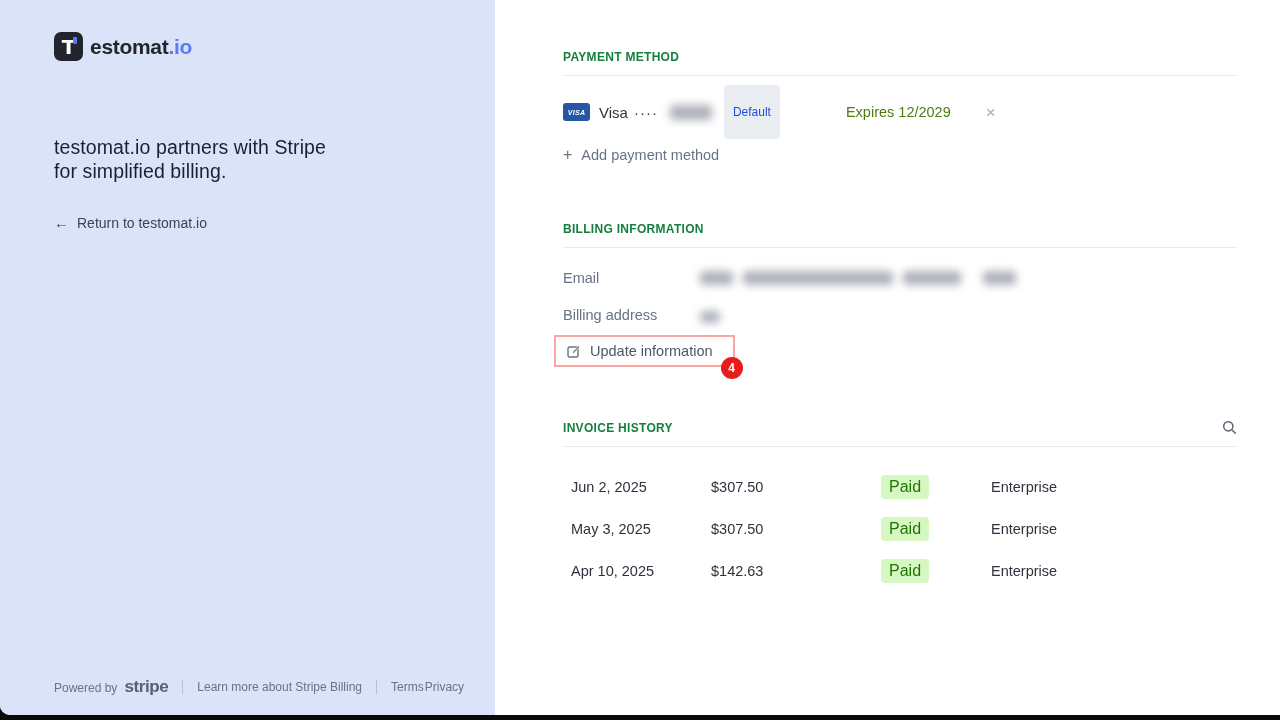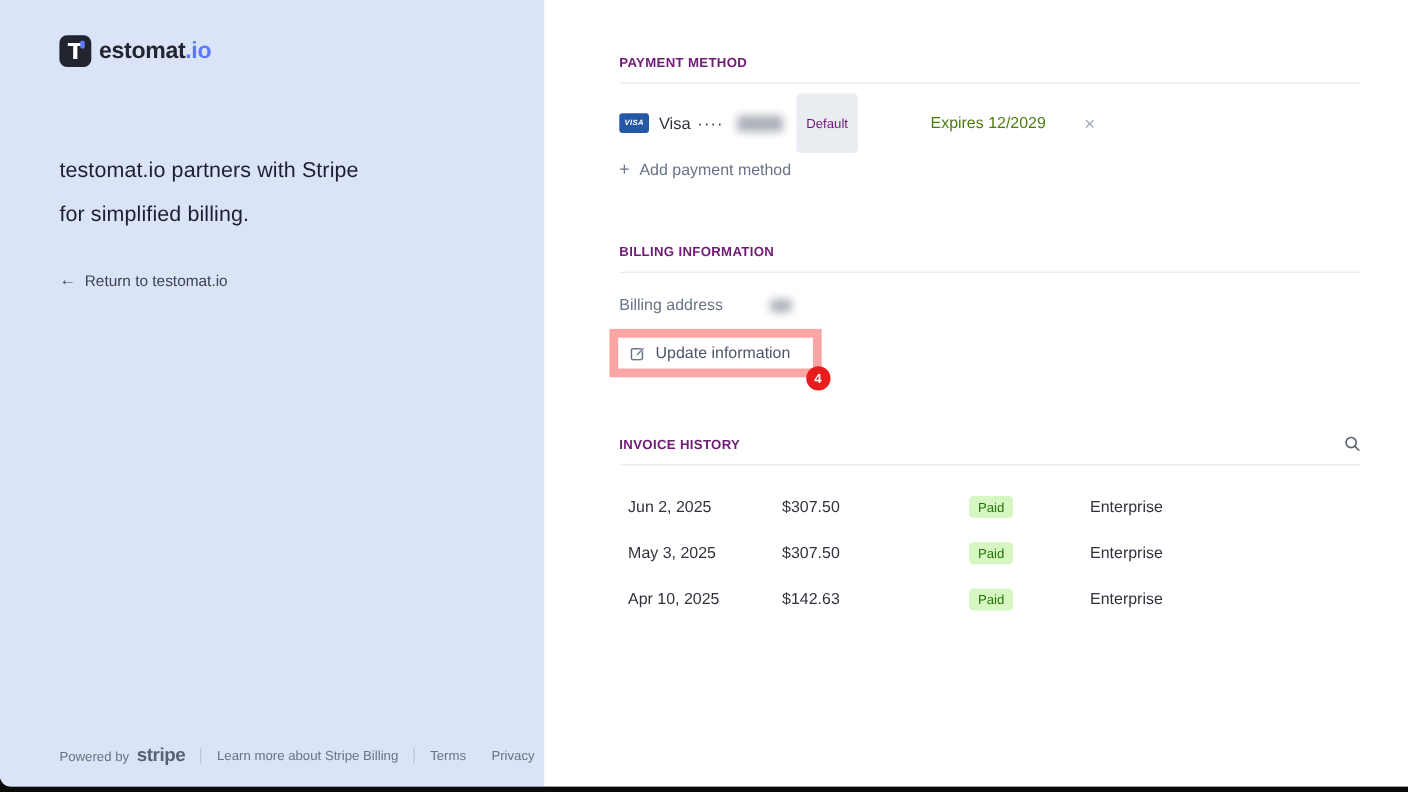--- a/index.html
+++ b/index.html
@@ -50,7 +50,7 @@
   
   .main { flex:1; background:#ffffff; padding:50px 43px 0 68px; position:relative; }
   .section-title {
-    font-size:12px; font-weight:bold; color:#701a75; letter-spacing:0.3px;
+    font-size:12px; font-weight:bold; color:#15803d; letter-spacing:0.3px;
   }
   .section-head { display:flex; align-items:flex-end; justify-content:space-between; }
   .rule { border:none; border-top:1px solid #e6e9ef; margin-top:11px; }

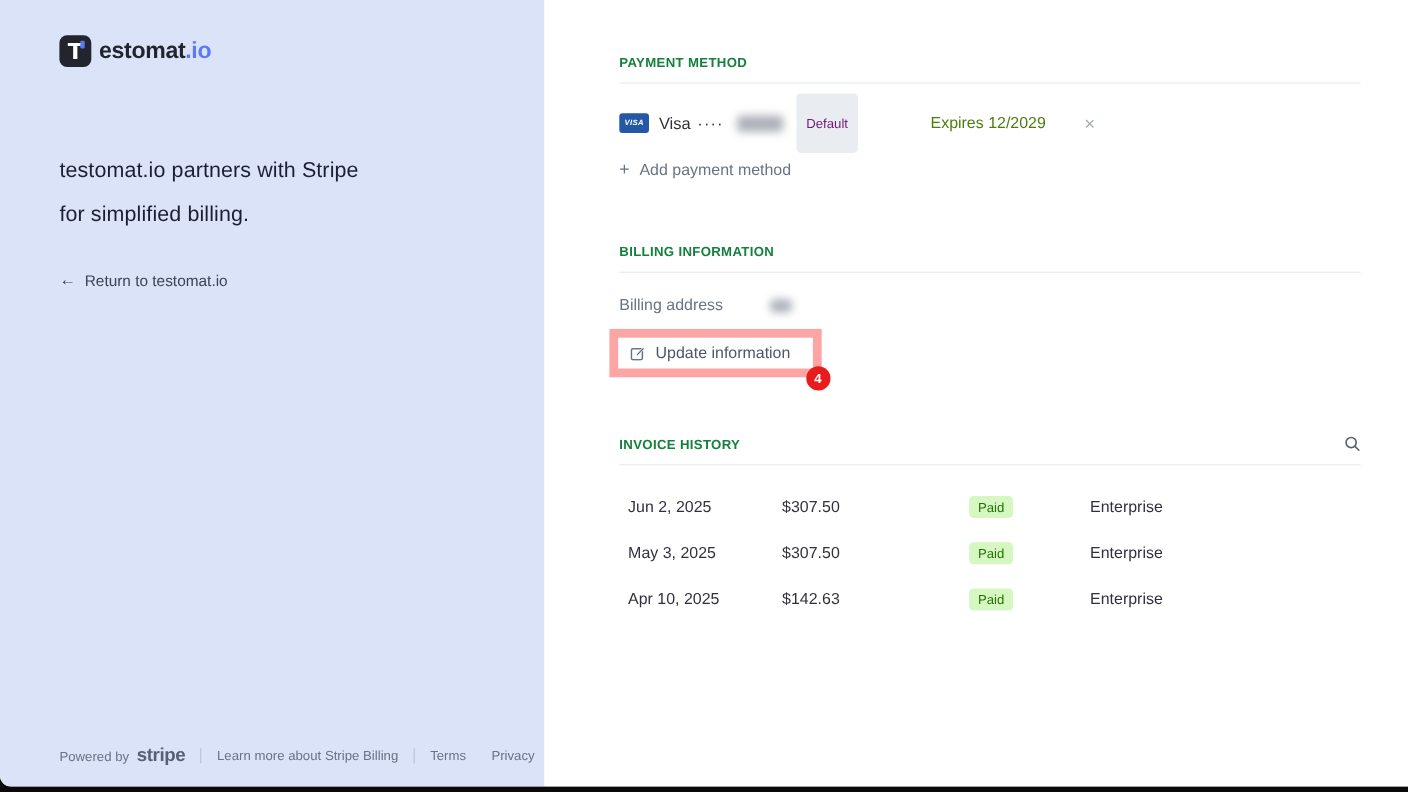--- a/index.html
+++ b/index.html
@@ -68,7 +68,7 @@
   .blob { background:#6b7183; opacity:0.55; filter:blur(4px); border-radius:4px; }
   .card-num-blob { width:42px; height:15px; margin-left:12px; }
   .default-pill {
-    margin-left:12px; background:#e9edf2; color:#701a75; font-size:12px;
+    margin-left:12px; background:#e9edf2; color:#1d4ed8; font-size:12px;
     padding:20px 9px; border-radius:4px;
   }
   .expires { margin-left:66px; font-size:14.5px; color:#4d7c0f; }

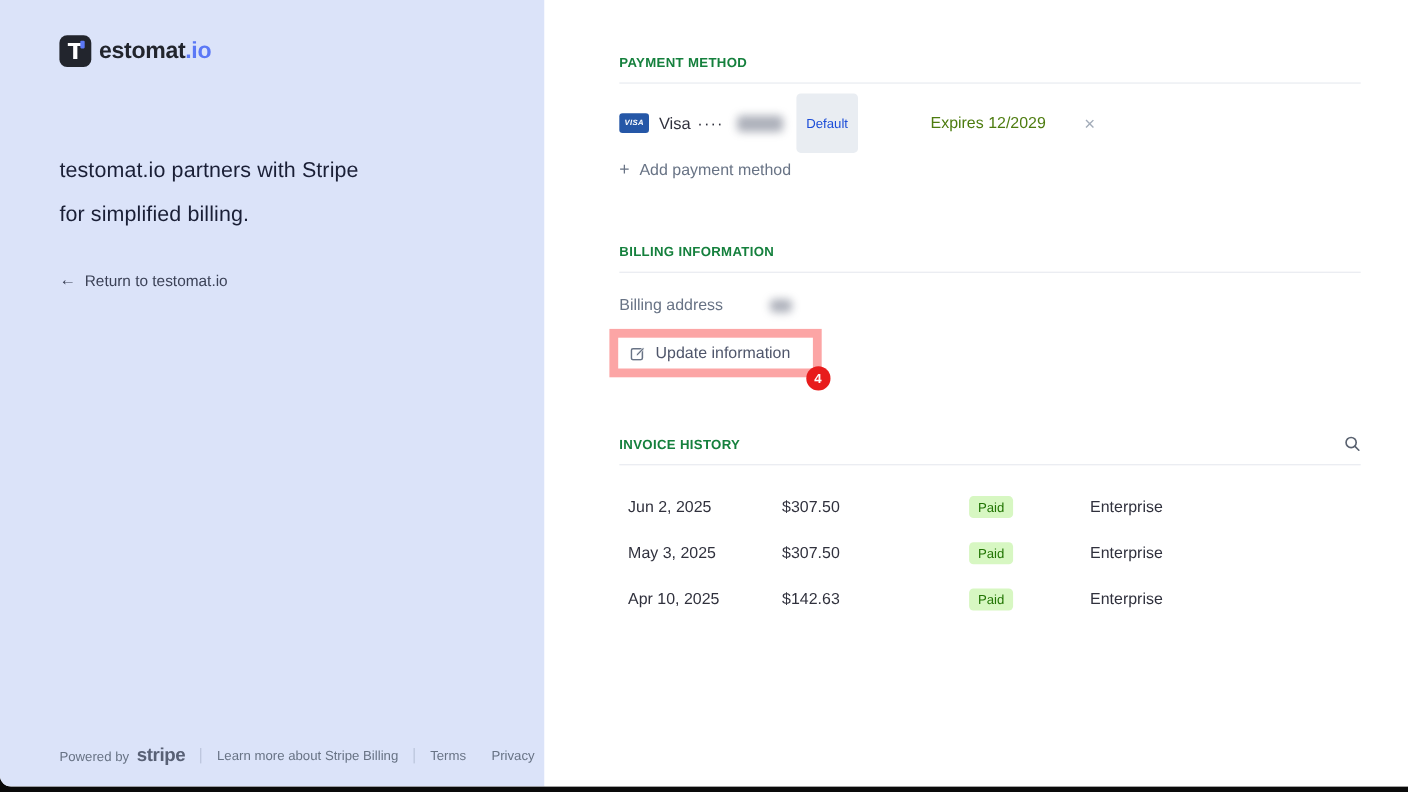--- a/index.html
+++ b/index.html
@@ -30,7 +30,7 @@
   .logo-word { font-size:21px; font-weight:bold; color:#22252d; letter-spacing:-0.3px; }
   .logo-word .io { color:#5b78f6; }
   .side-heading {
-    margin-top:74px; width:290px; font-size:19.5px; line-height:40px;
+    margin-top:74px; width:290px; font-size:19.5px; line-height:24px;
     font-weight:500; color:#1a1f36; letter-spacing:0.1px;
   }
   .return-link {

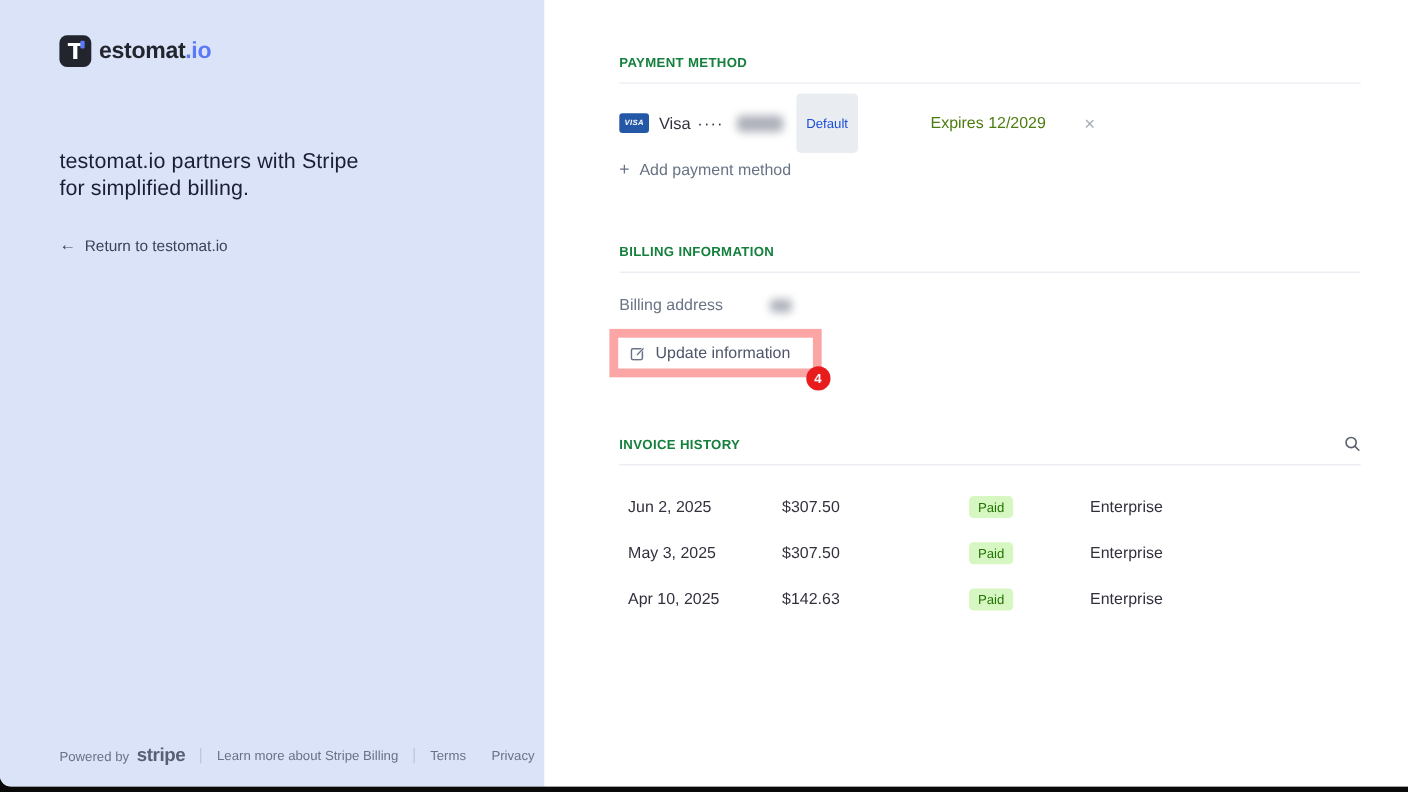--- a/index.html
+++ b/index.html
@@ -177,6 +177,15 @@
       <div class="section-title">BILLING INFORMATION</div>
       <hr class="rule">
       <div class="info-row">
+        <span class="info-label">Email</span>
+        <span class="email-blobs">
+          <span class="blob" style="width:33px;height:14px"></span>
+          <span class="blob" style="width:150px;height:14px"></span>
+          <span class="blob" style="width:58px;height:14px"></span>
+          <span class="blob" style="width:33px;height:14px;margin-left:12px"></span>
+        </span>
+      </div>
+      <div class="info-row">
         <span class="info-label">Billing address</span>
         <span class="blob addr-blob"></span>
       </div>

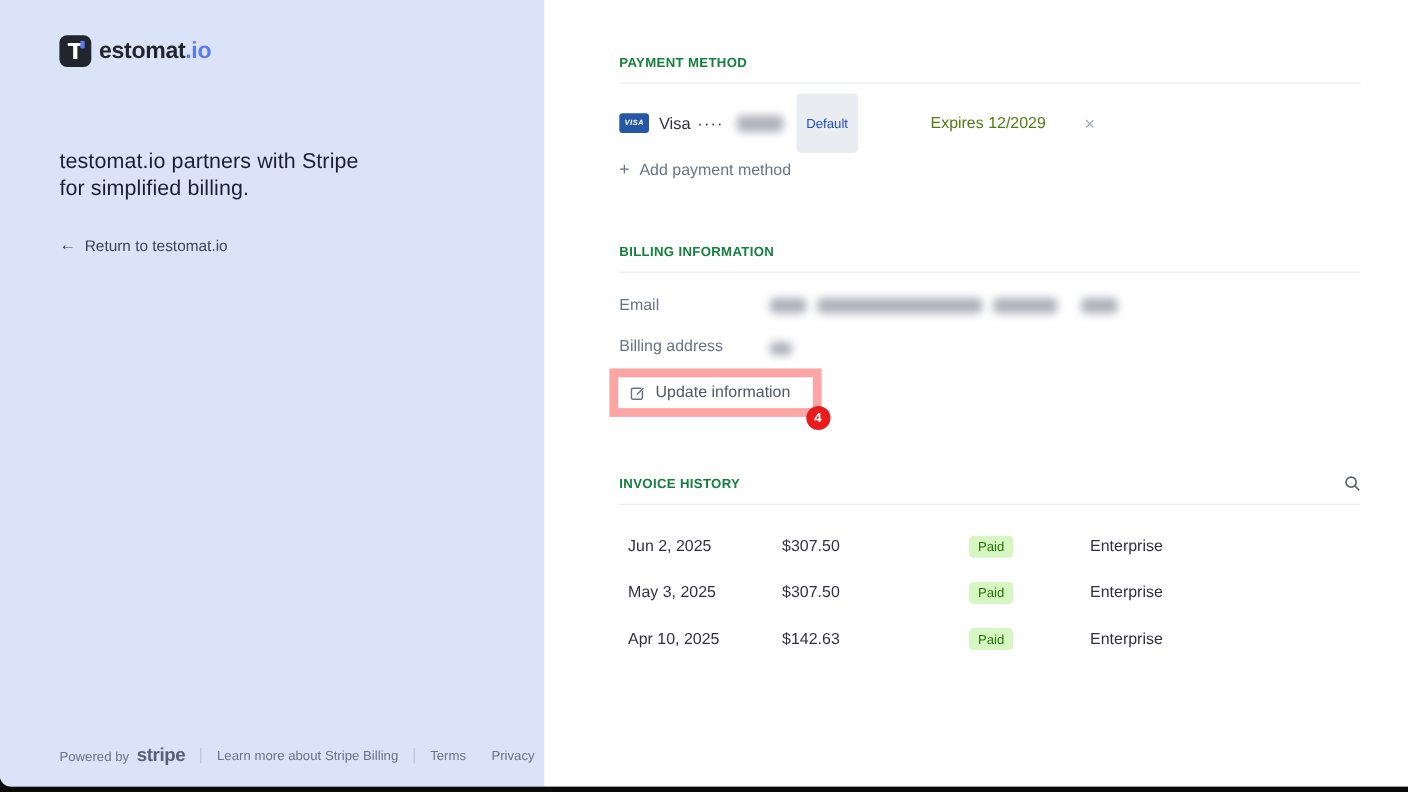--- a/index.html
+++ b/index.html
@@ -88,7 +88,7 @@
   
   .update-wrap { position:relative; display:inline-block; margin-top:12px; margin-left:-9px; }
   .update-box {
-    border:8px solid #fca5a5; padding:6px 20px 6px 11px;
+    border:2px solid #fca5a5; padding:6px 20px 6px 11px;
     display:flex; align-items:center; gap:9px; cursor:pointer; background:transparent;
   }
   .update-label { font-size:14.5px; color:#4f566b; white-space:nowrap; }

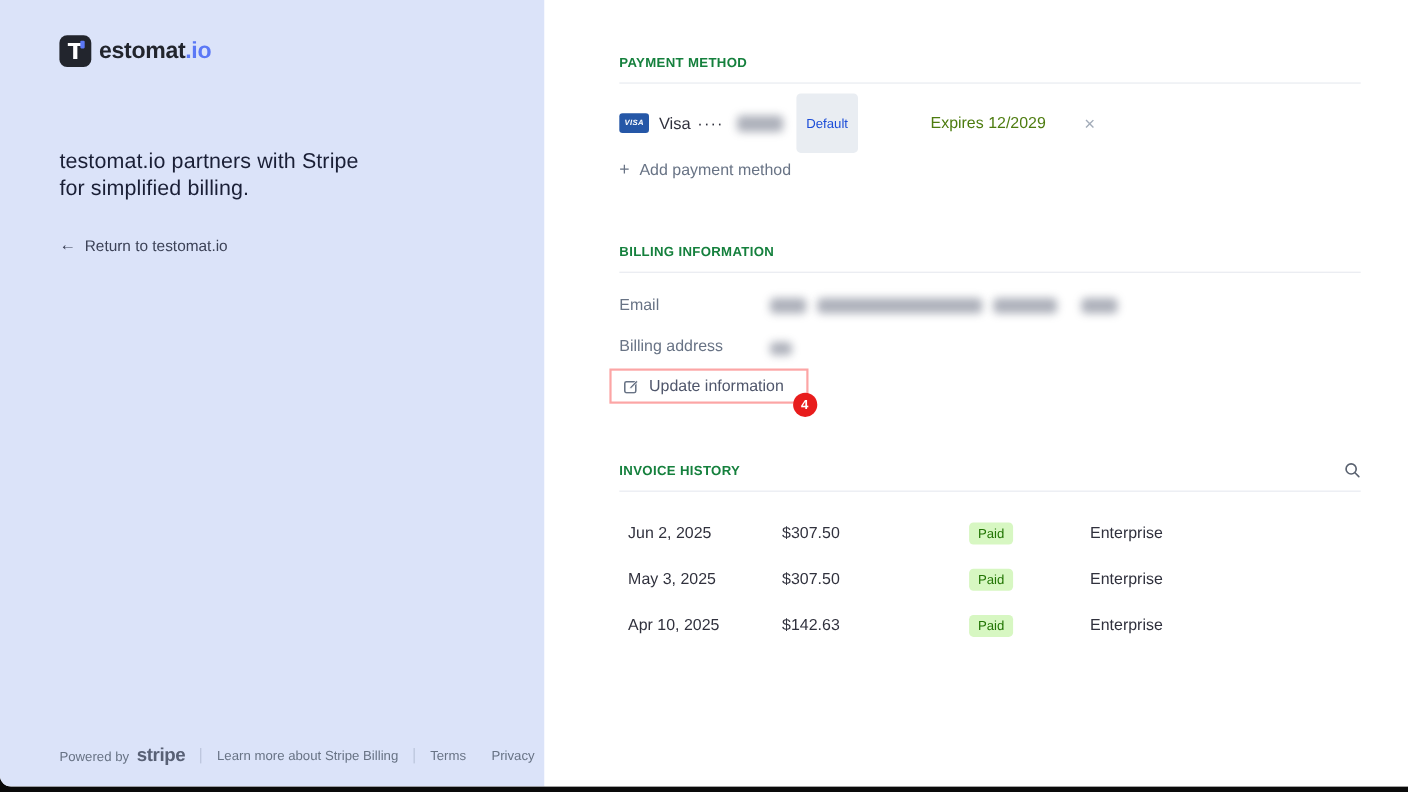--- a/index.html
+++ b/index.html
@@ -106,7 +106,7 @@
   }
   .inv-date, .inv-amount, .inv-plan { font-size:14.5px; color:#30313d; }
   .paid-badge {
-    display:inline-block; background:#d7f7c2; color:#227504; font-size:12px;
+    display:inline-block; background:#d7f7c2; color:#227504; font-size:16px;
     font-weight:500; padding:3px 8px; border-radius:4px; justify-self:start;
   }
   .view-more {

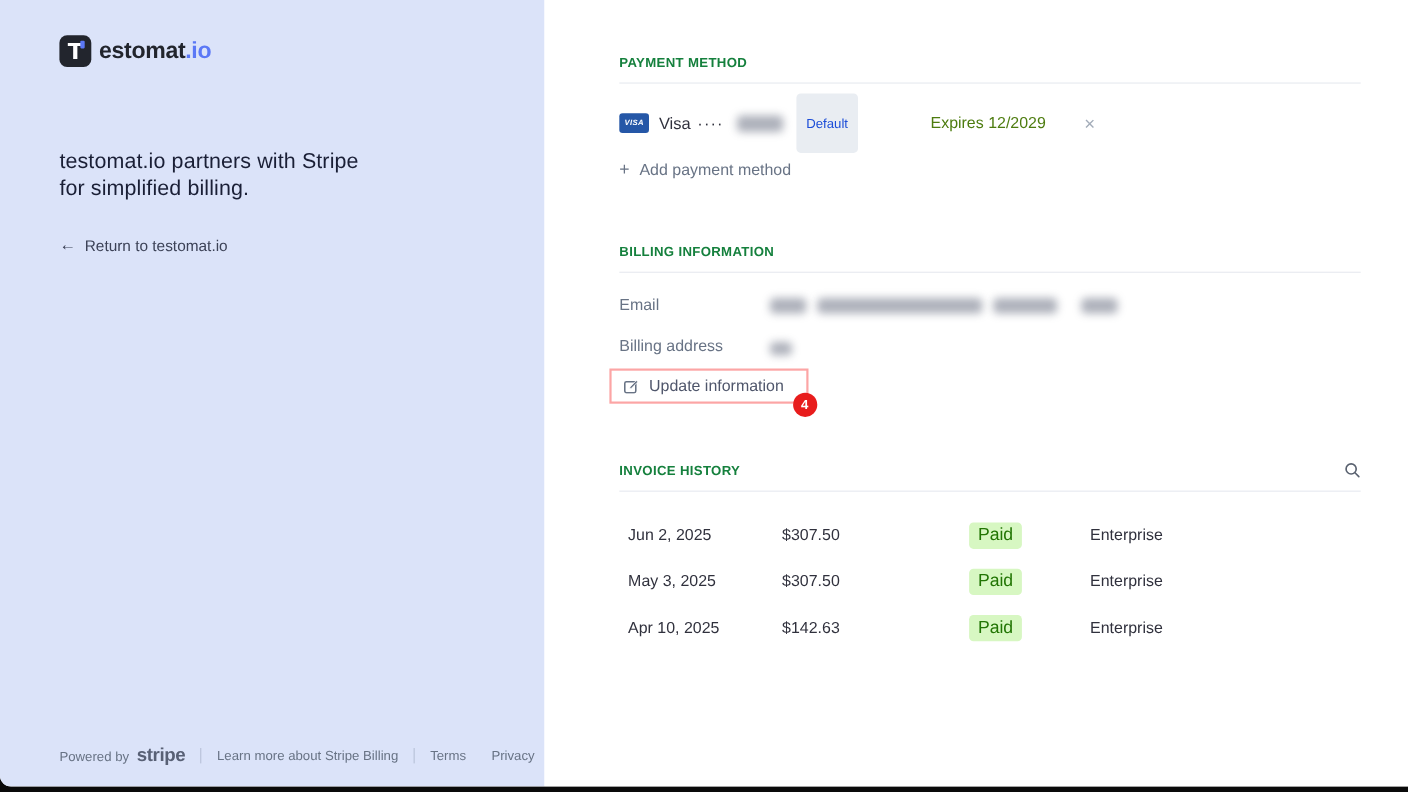--- a/index.html
+++ b/index.html
@@ -46,7 +46,7 @@
   .stripe-mark { font-size:17px; font-weight:bold; color:#586075; letter-spacing:-0.4px; }
   .vsep { width:1px; height:14px; background:#b7c0d8; margin:0 14px; }
   .foot-link { color:#687385; cursor:pointer; text-decoration:none; }
-  .foot-pair { display:flex; gap:23px; }
+  .foot-pair { display:flex; gap:1px; }
   
   .main { flex:1; background:#ffffff; padding:50px 43px 0 68px; position:relative; }
   .section-title {

